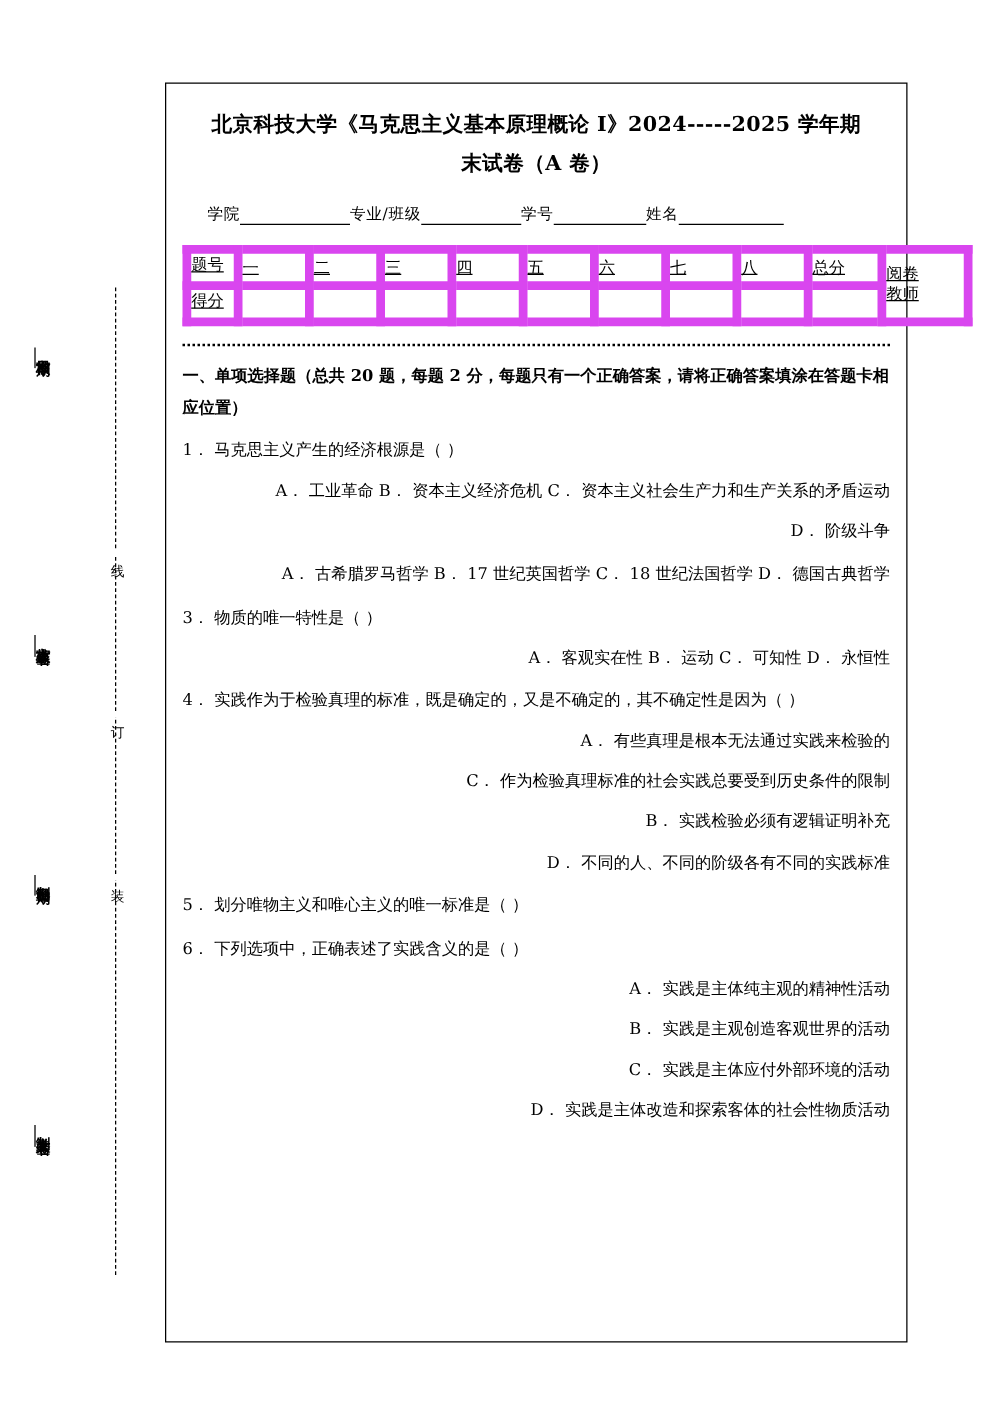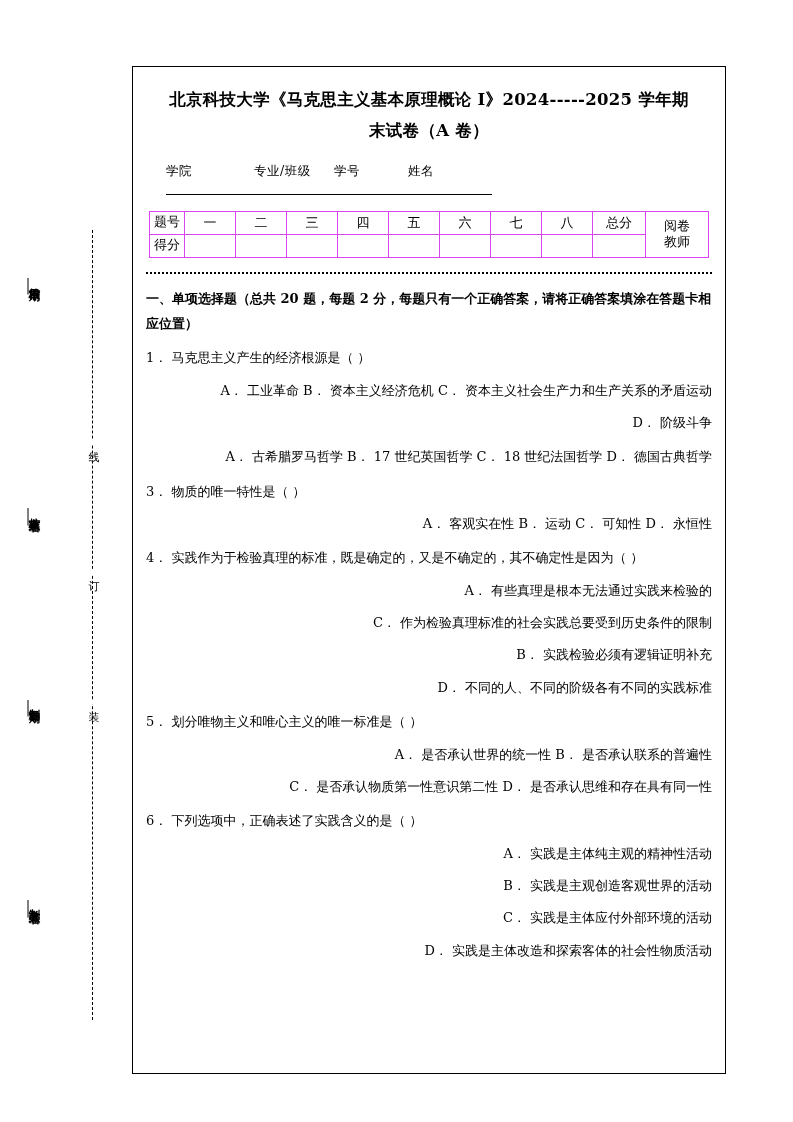--- a/index.html
+++ b/index.html
@@ -79,7 +79,7 @@
     padding-left:20px;
     letter-spacing:0.5px;
   }
-  .infoline .fld { display:flex; align-items:flex-start;flex-direction:column; }
+  .infoline .fld { display:flex; align-items:flex-end; }
   .infoline .lbl { white-space:nowrap; }
   .infoline .blank {
     border-bottom:1px solid #000;

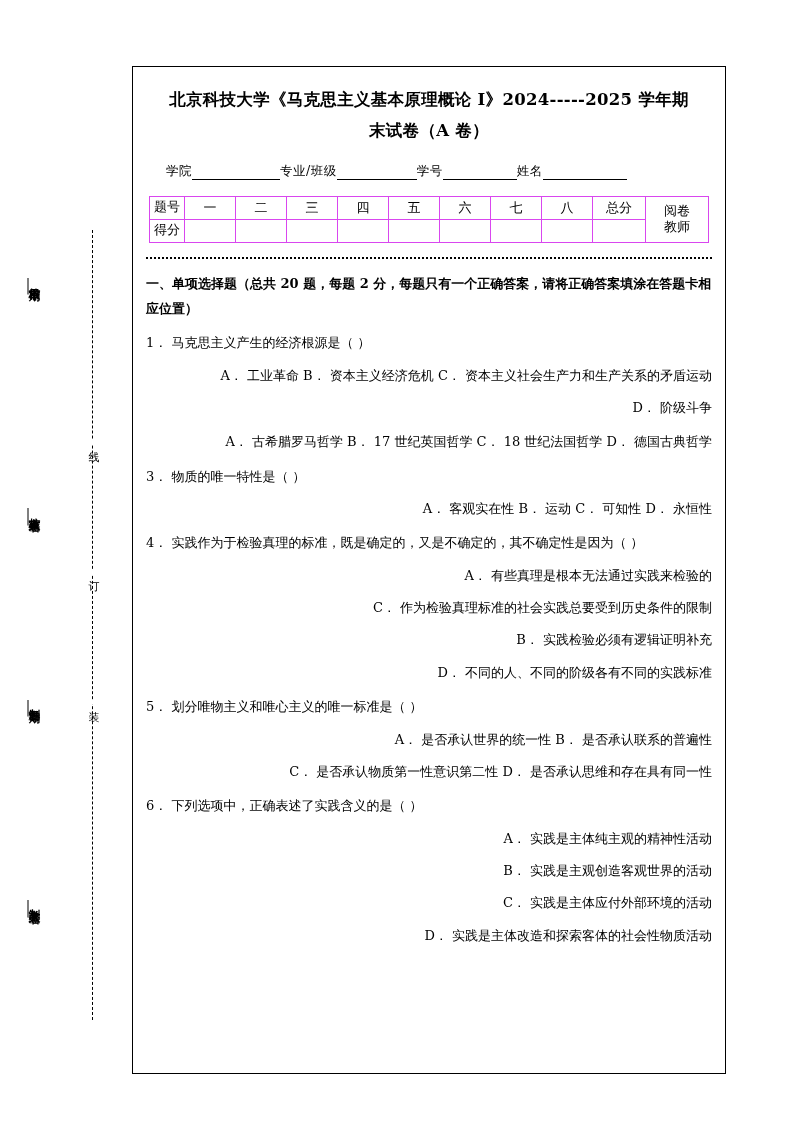--- a/index.html
+++ b/index.html
@@ -99,12 +99,13 @@
     table-layout:fixed;
   }
   table.score td {
-    border:1px solid #d946ef;
-    text-align:center;
+    border:7px solid #d946ef;
+    text-align:left;
     vertical-align:middle;
     font-size:13px;
     height:22px;
     padding:0;
+    text-decoration:underline;
   }
   td.hdr-cell { width:34px; font-size:12.5px; line-height:1.15; }
   td.num-cell { width:50px; }

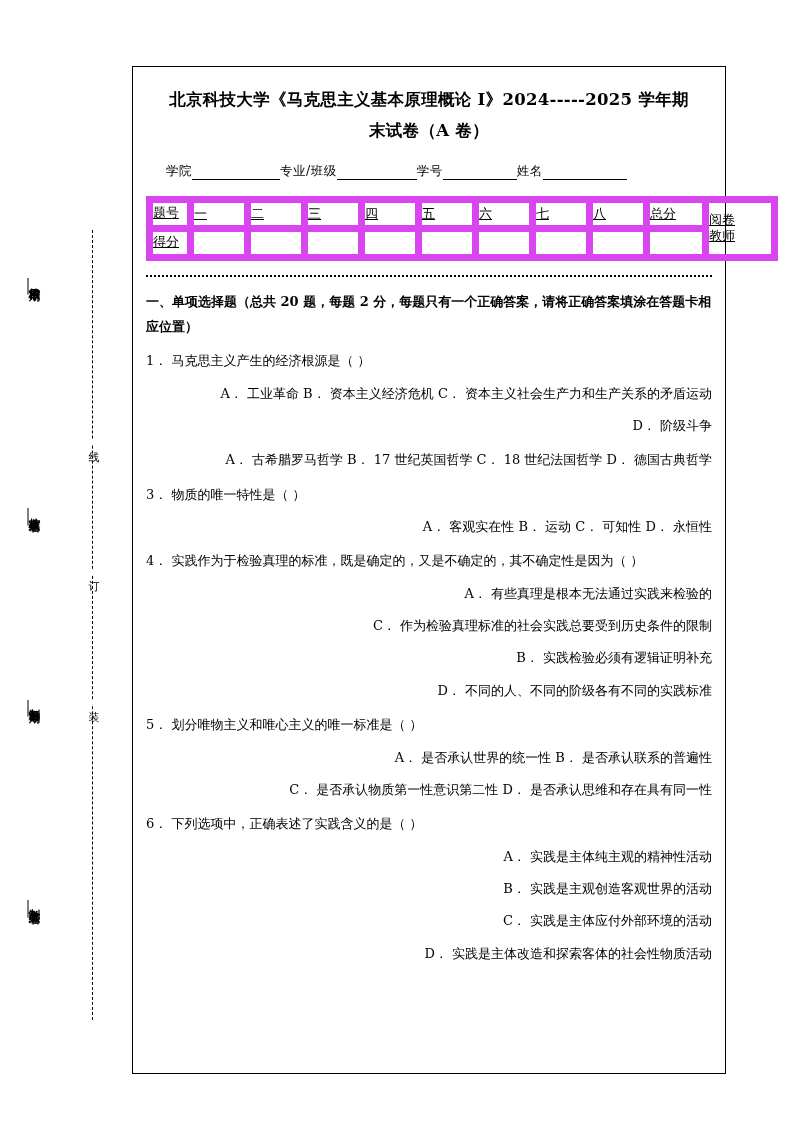--- a/index.html
+++ b/index.html
@@ -256,10 +256,6 @@
 
       <div class="q">
         <span class="stem">5． 划分唯物主义和唯心主义的唯一标准是（   ）</span>
-        <span class="opts">
-          <span class="opt-line">A． 是否承认世界的统一性   B． 是否承认联系的普遍性</span>
-          <span class="opt-line">C． 是否承认物质第一性意识第二性   D． 是否承认思维和存在具有同一性</span>
-        </span>
       </div>
 
       <div class="q">

